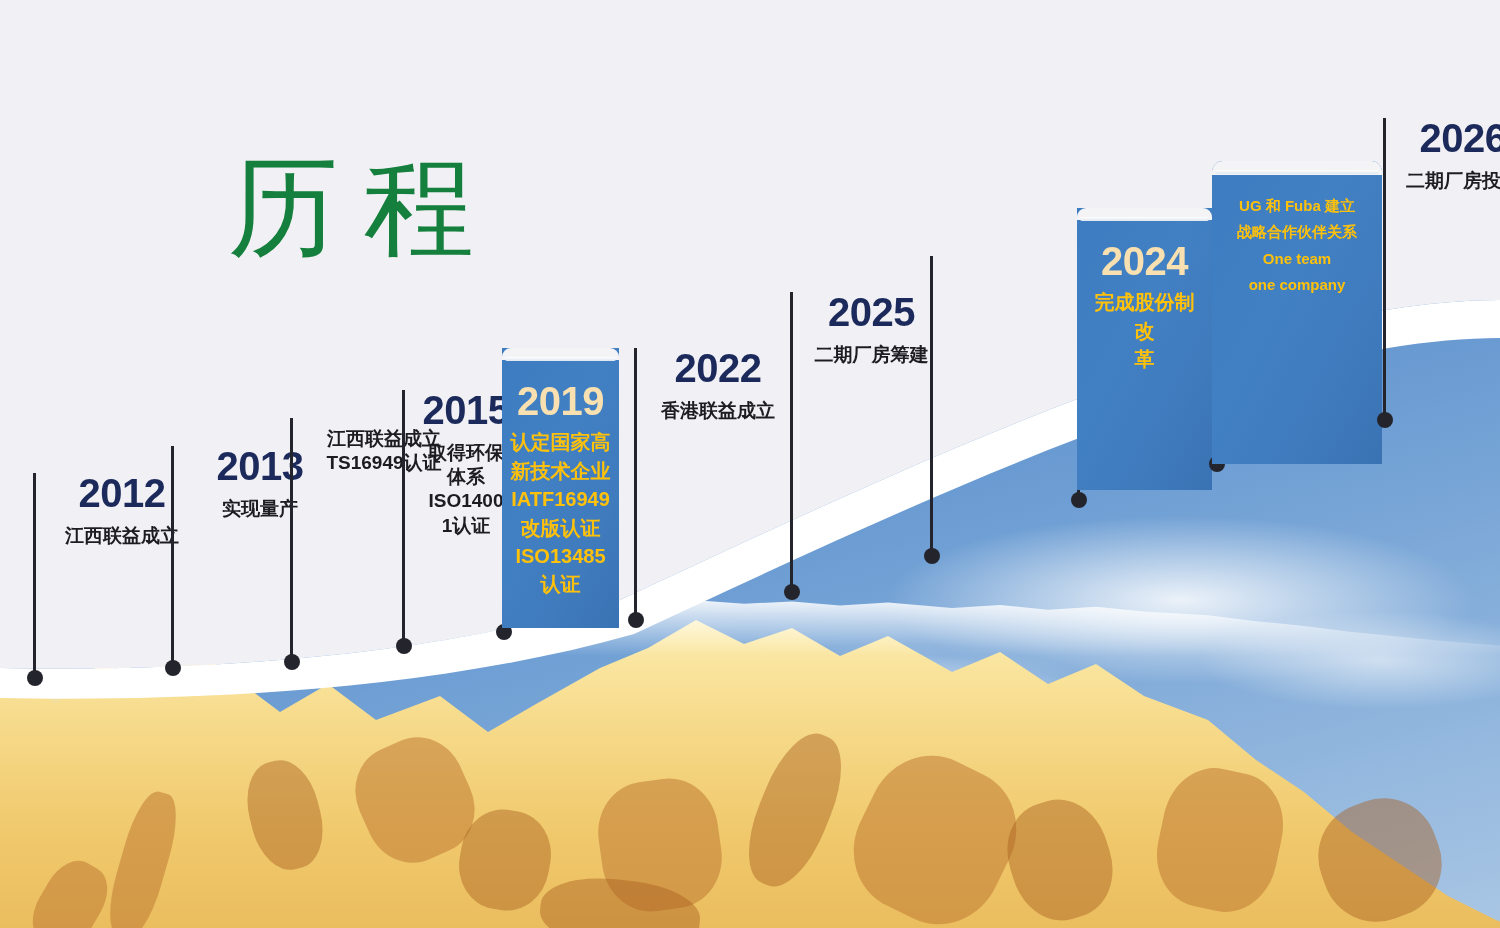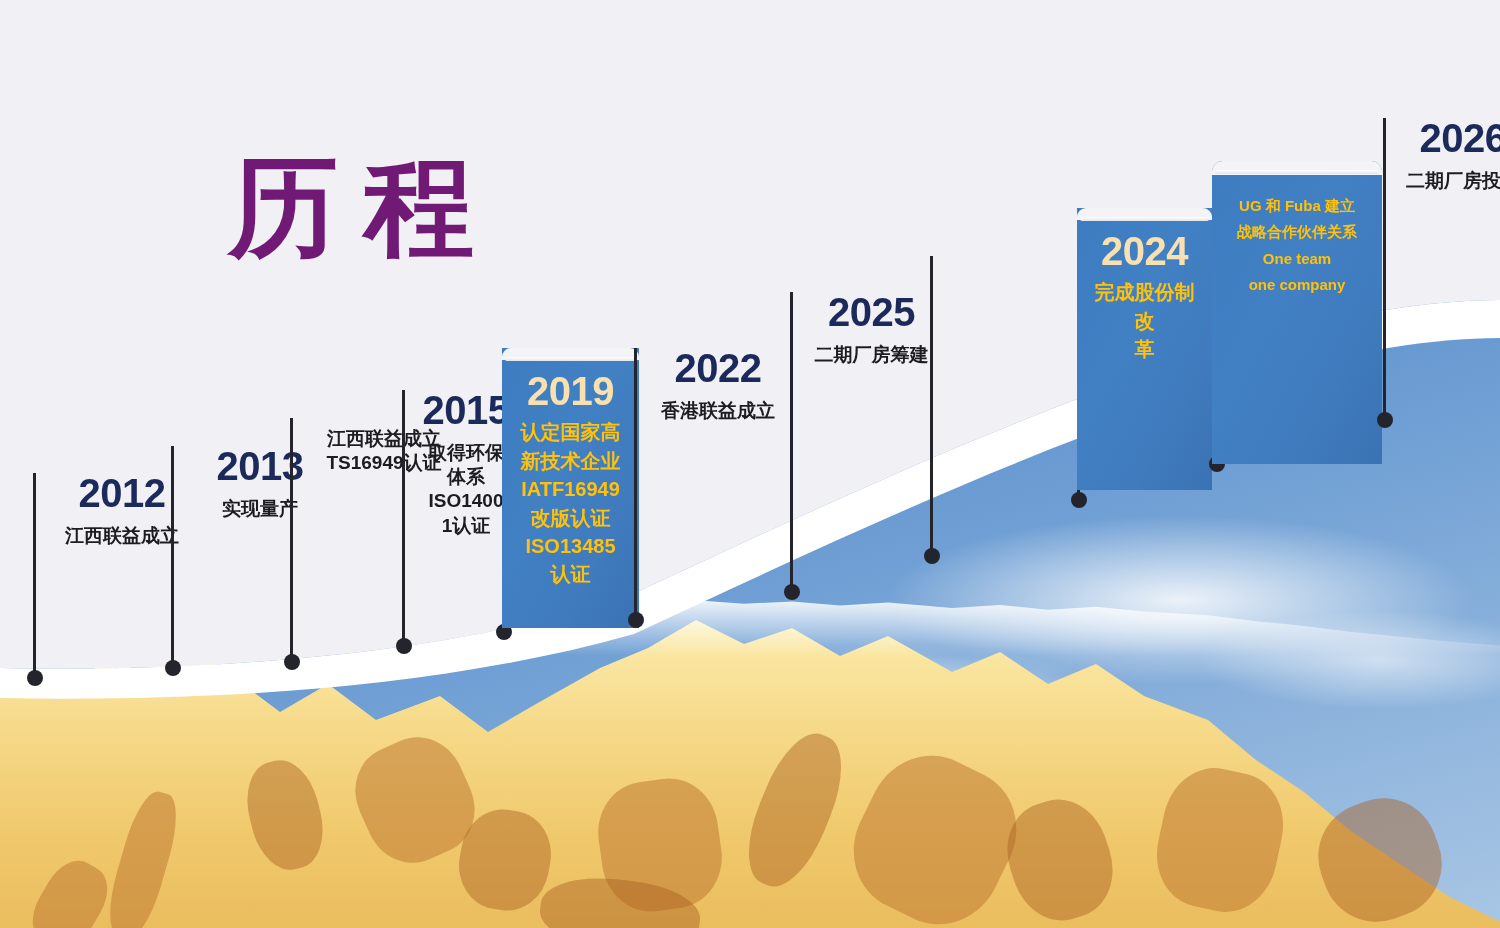--- a/index.html
+++ b/index.html
@@ -82,9 +82,9 @@
     position:absolute;
     left:228px; top:152px;
     font-size:110px;
-    font-weight:700;
+    font-weight:400;
     letter-spacing:26px;
-    color:#701a75;
+    color:#15803d;
     line-height:1;
     white-space:nowrap;
   }

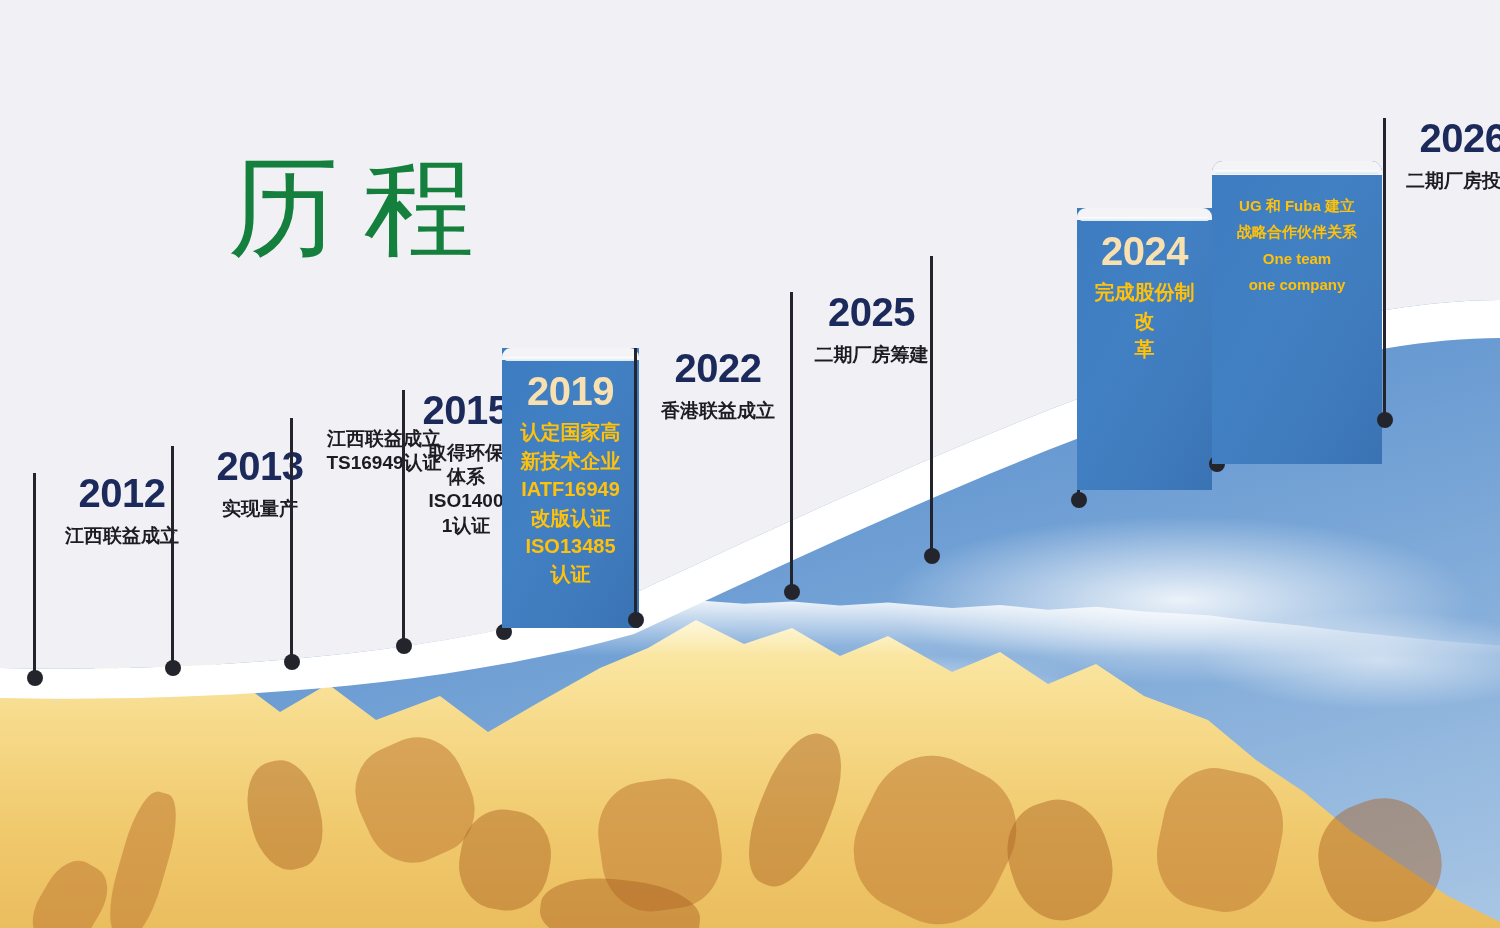--- a/index.html
+++ b/index.html
@@ -152,7 +152,7 @@
   .panel .pinner{
     position:absolute;
     left:0; right:0;
-    top:22px;
+    top:32px;
     padding:0 8px;
     text-align:center;
   }

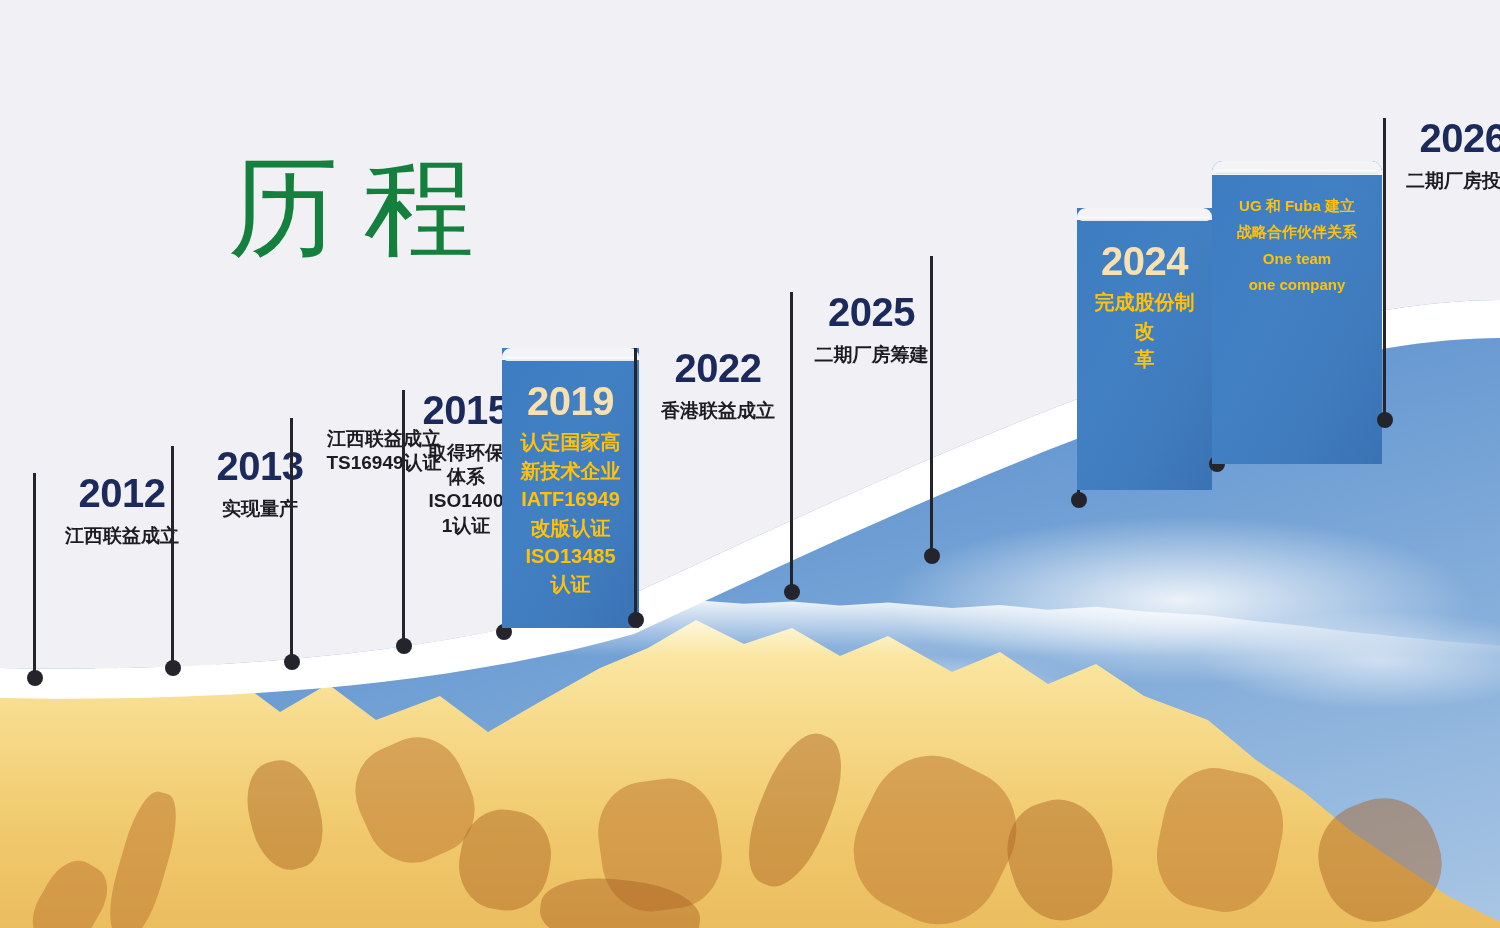--- a/index.html
+++ b/index.html
@@ -257,7 +257,7 @@
     <div class="vline" style="height:276px;"></div>
     <div class="dot" style="top:268px;"></div>
   </div>
-  <div class="panel" style="left:502px; top:348px; width:137px; height:280px;">
+  <div class="panel" style="left:502px; top:348px; width:117px; height:280px;">
     <div class="cap"></div>
     <div class="capline"></div>
     <div class="pinner">

